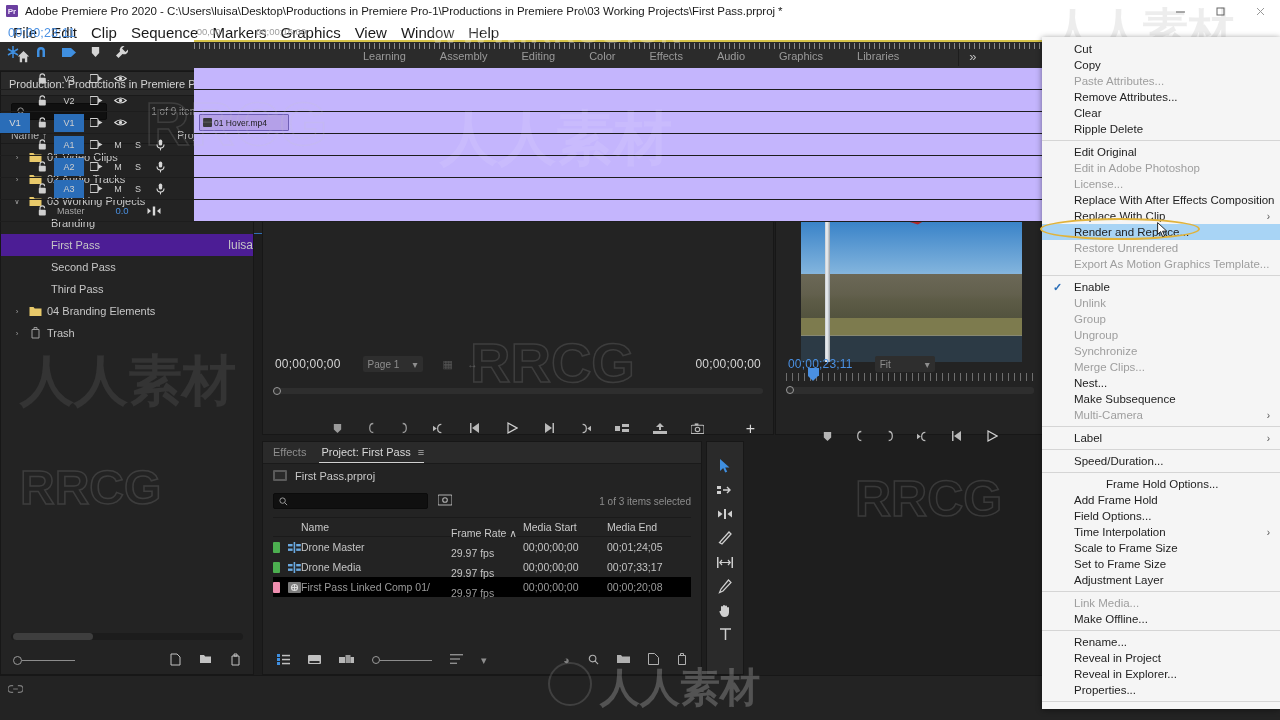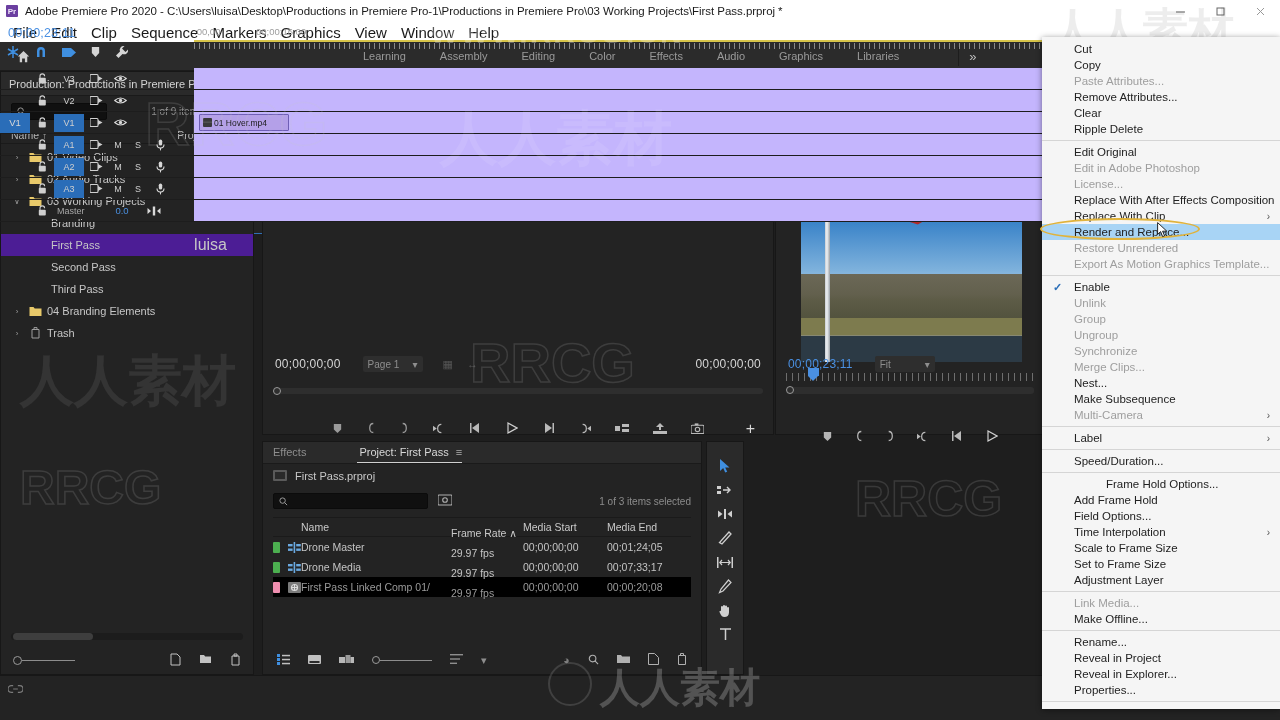--- a/index.html
+++ b/index.html
@@ -87,7 +87,7 @@
   .tw { width: 16px; text-align: center; color: #9b9b9b; font-size: 8px; }
   .tico { width: 20px; display: flex; align-items: center; justify-content: center; }
   .tlabel { padding-left: 2px; }
-  .towner { margin-left: auto; padding-right: 26px; font-size: 16px; color: #c6c6c6; }
+  .towner { margin-left: auto; font-size: 12px; color: #c6c6c6; }
   .prod-foot { position: absolute; left: 0; bottom: 0; width: 100%; }
   .hscroll { height: 7px; margin: 0 10px 6px 10px; background: #1c1c1c; border-radius: 4px; position: relative; }
   .hscroll i { position:absolute; left:2px; top:0; width: 80px; height: 7px; background: #3e3e3e; border-radius: 4px; }

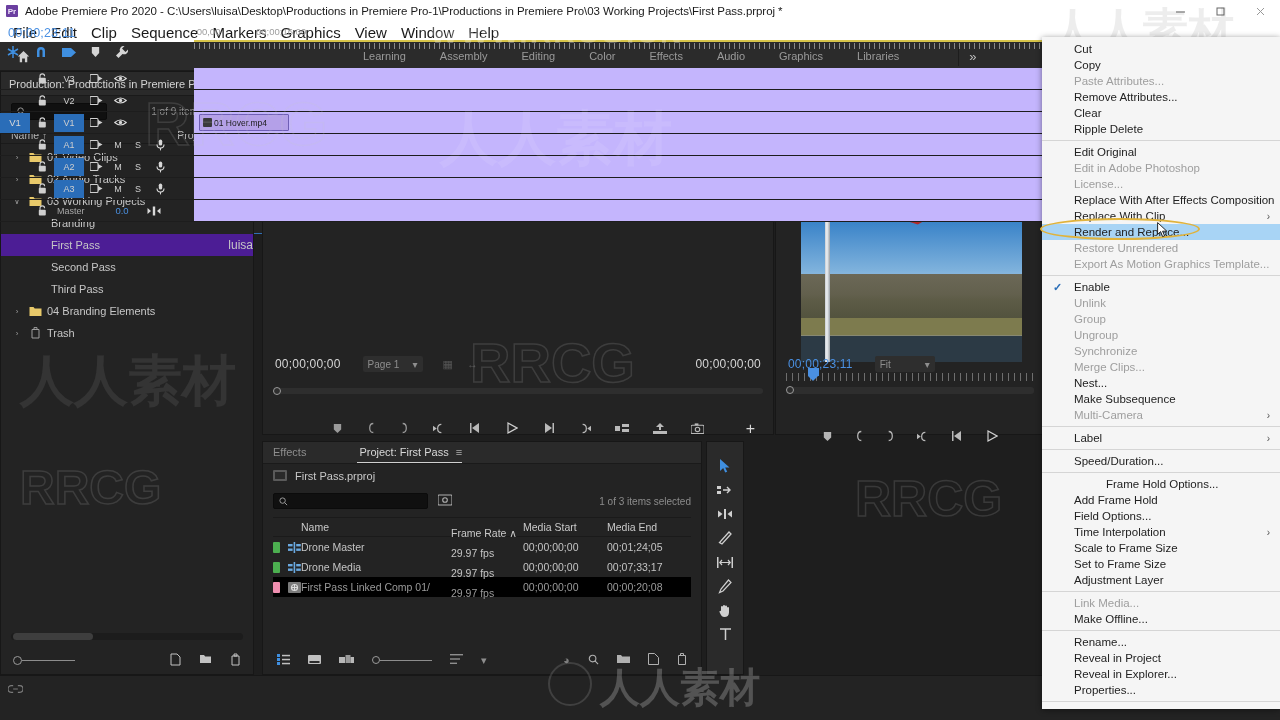--- a/index.html
+++ b/index.html
@@ -675,7 +675,7 @@
   <div class="panel" id="project">
     <div class="panel-tabs">
       <div class="ptab">Effects</div>
-      <div class="ptab active" style="margin-left:38px">
+      <div class="ptab active" style="">
         <span>Project: First Pass</span>
         <span class="ham">≡</span>
         <span class="ul"></span>

